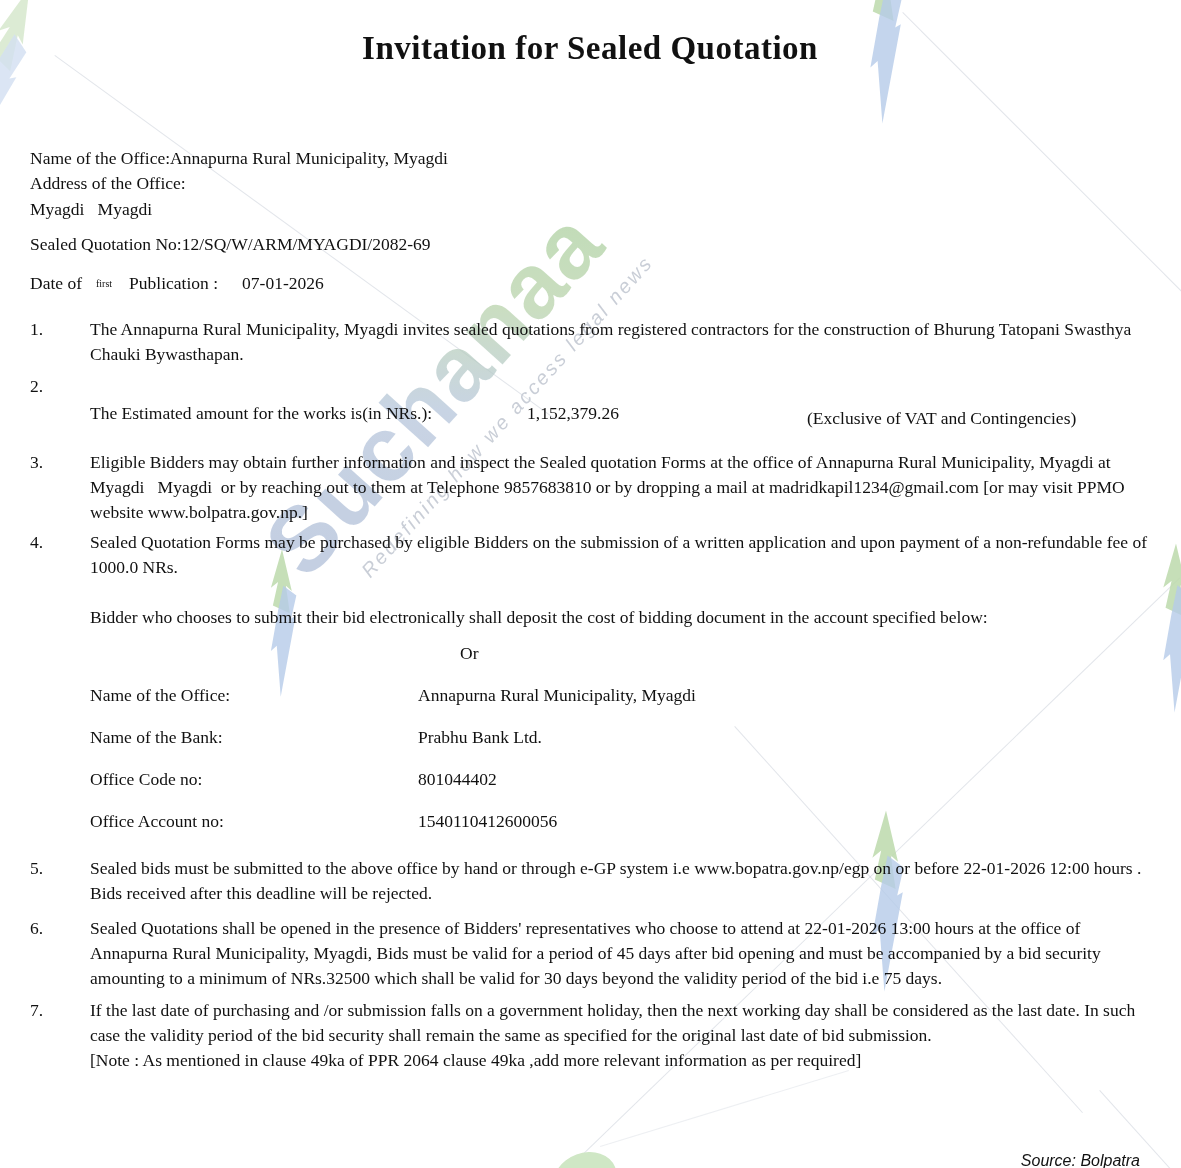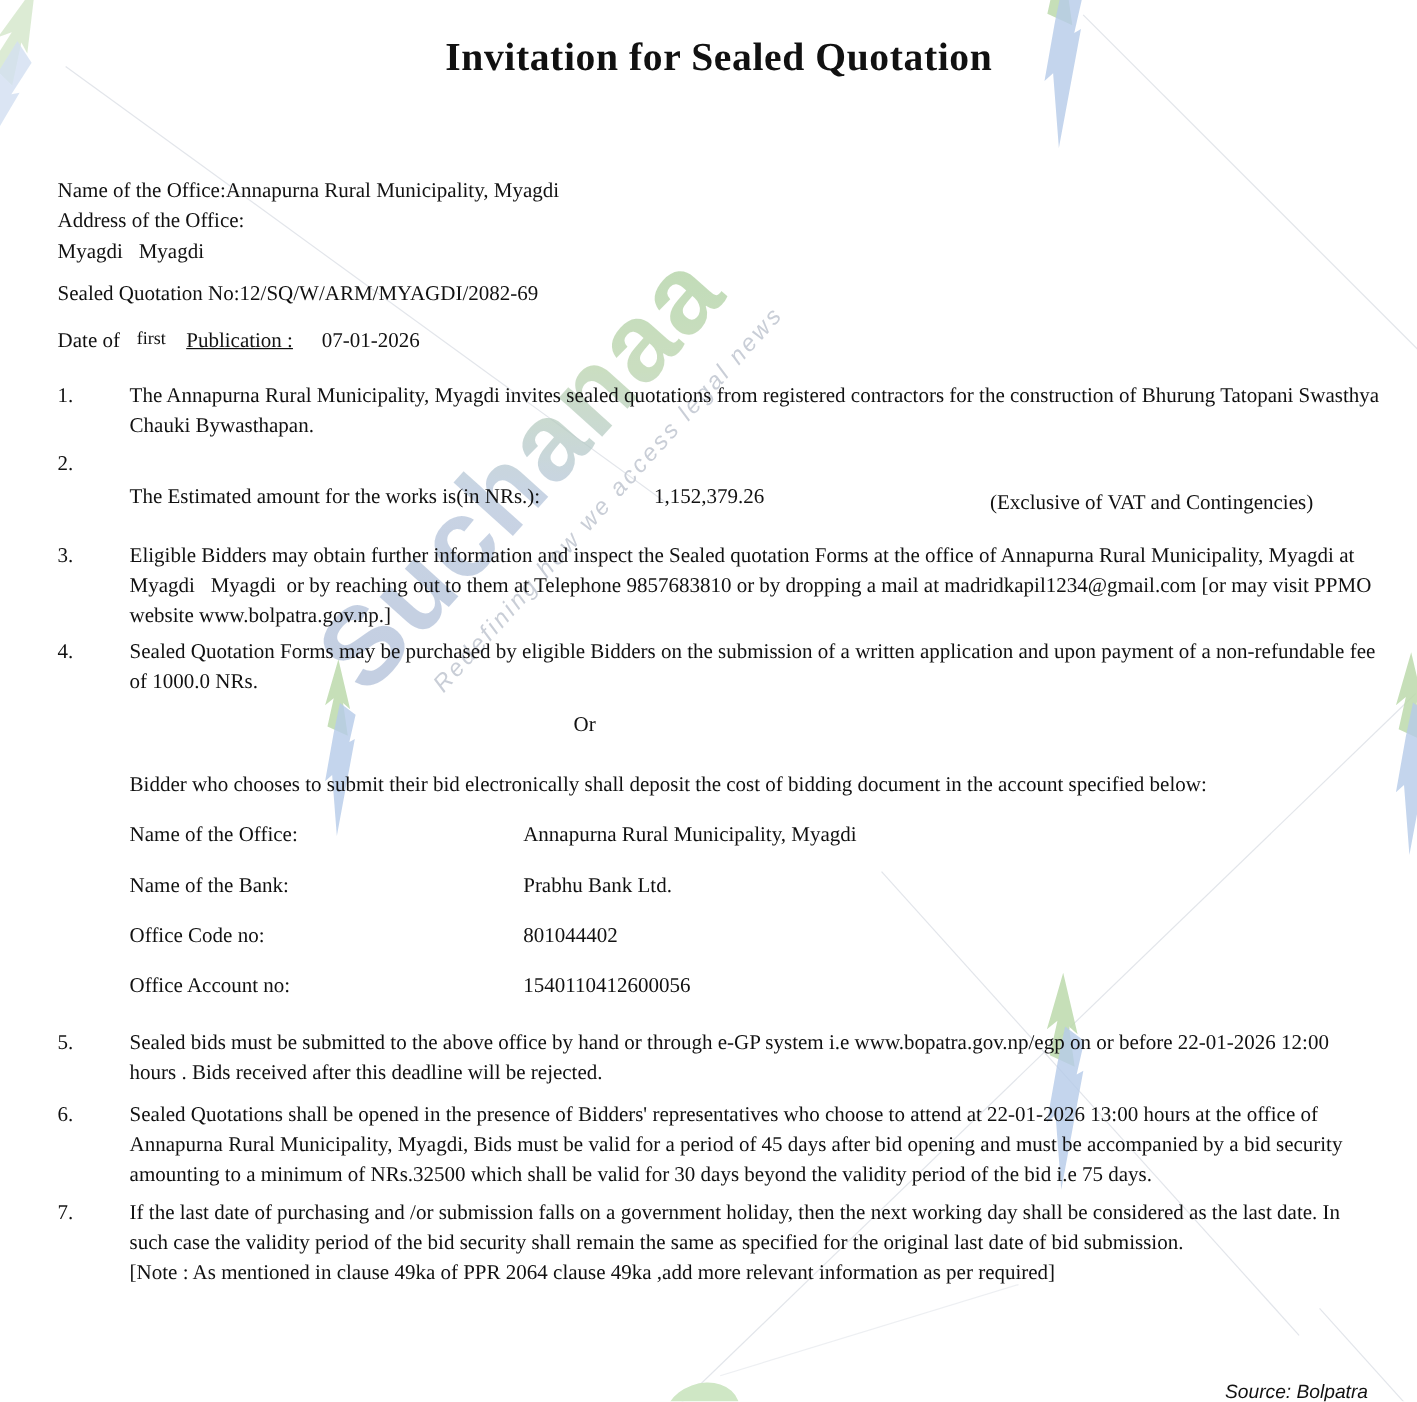--- a/index.html
+++ b/index.html
@@ -35,7 +35,7 @@
   
   .content{
     position:absolute;inset:0;z-index:1;
-    padding:0 31px 0 48px;box-sizing:border-box;
+    padding:0 31px 0 30px;box-sizing:border-box;
     font-size:17.5px;line-height:25px;
   }
   .doc-title{

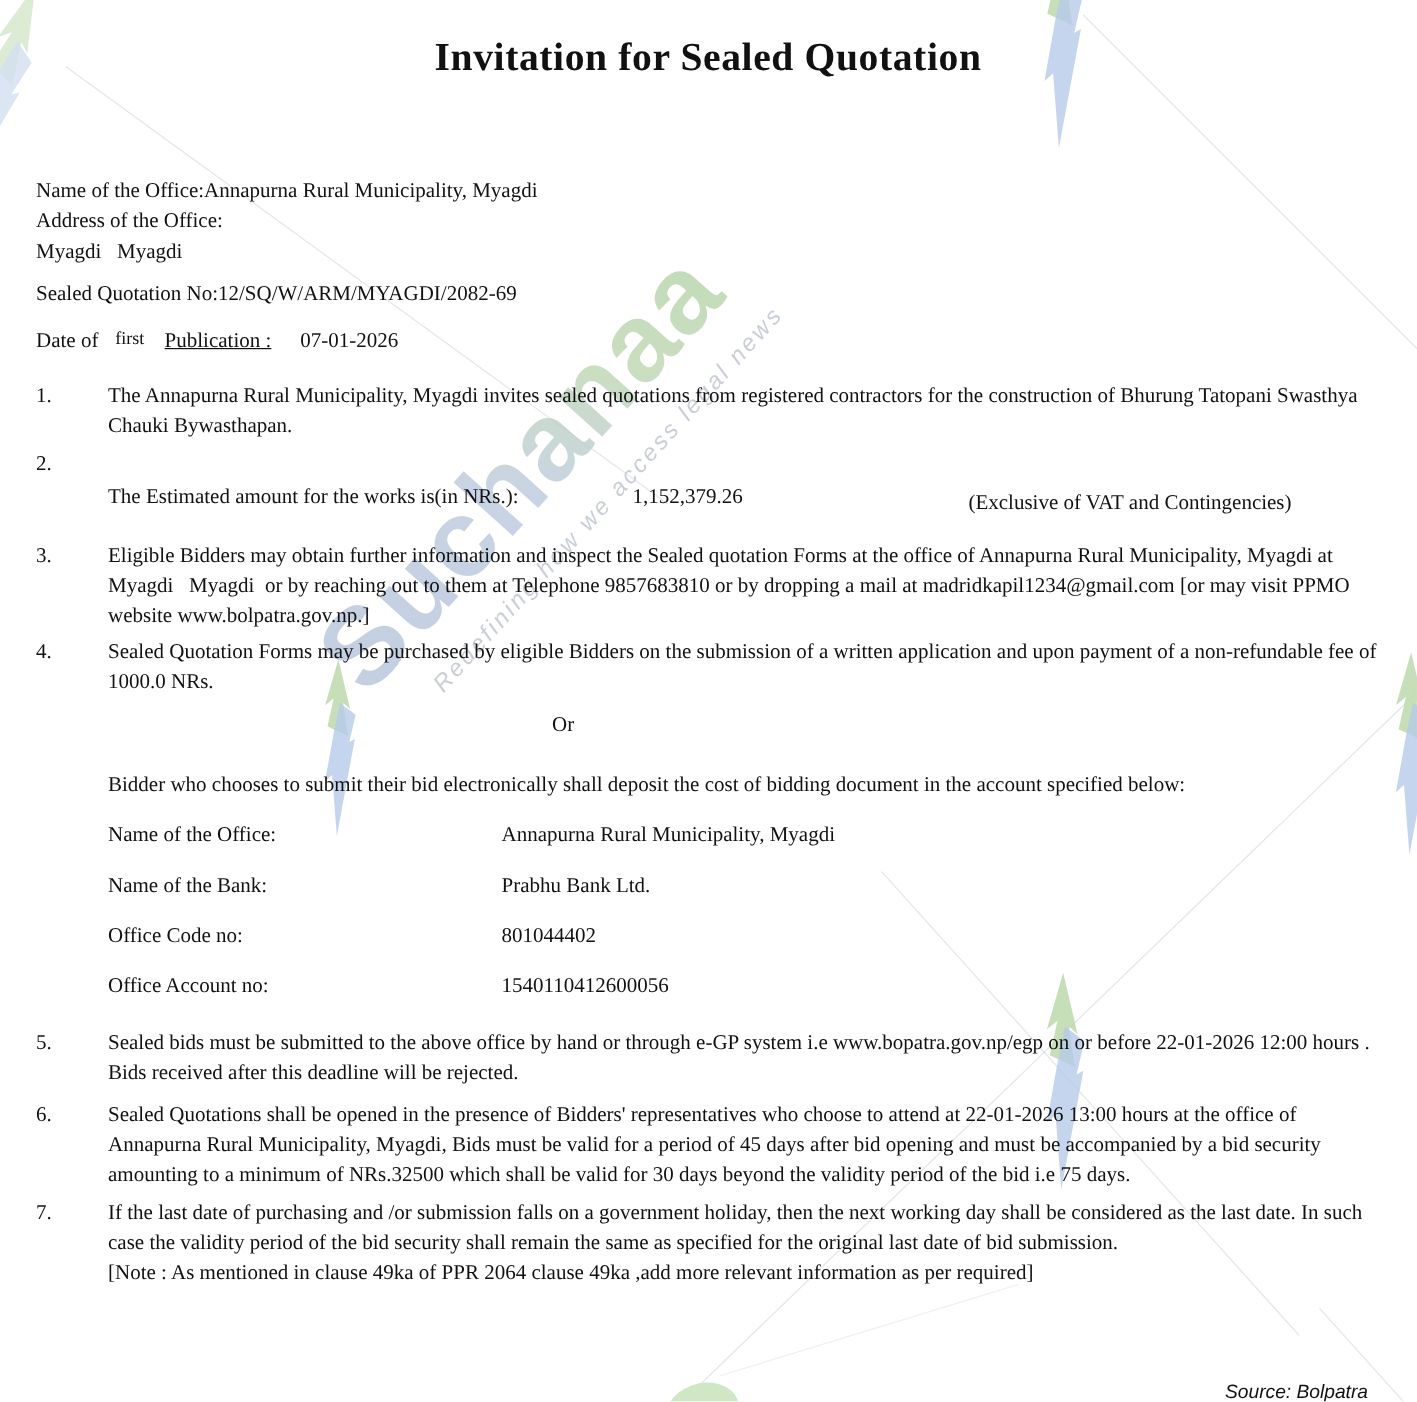--- a/index.html
+++ b/index.html
@@ -48,7 +48,7 @@
   .addr-value{margin-top:1px;}
   .sq-no{margin-top:10px;}
   .date-line{margin-top:14px;}
-  .date-line .emph{font-size:15px;position:relative;top:-2px;margin:0 17px 0 14px;}
+  .date-line .emph{font-size:10px;position:relative;top:-2px;margin:0 17px 0 14px;}
   .date-line .pub{margin-right:24px;text-decoration:underline;}
   .item{display:flex;margin:0;}
   .item .num{width:60px;flex:none;}

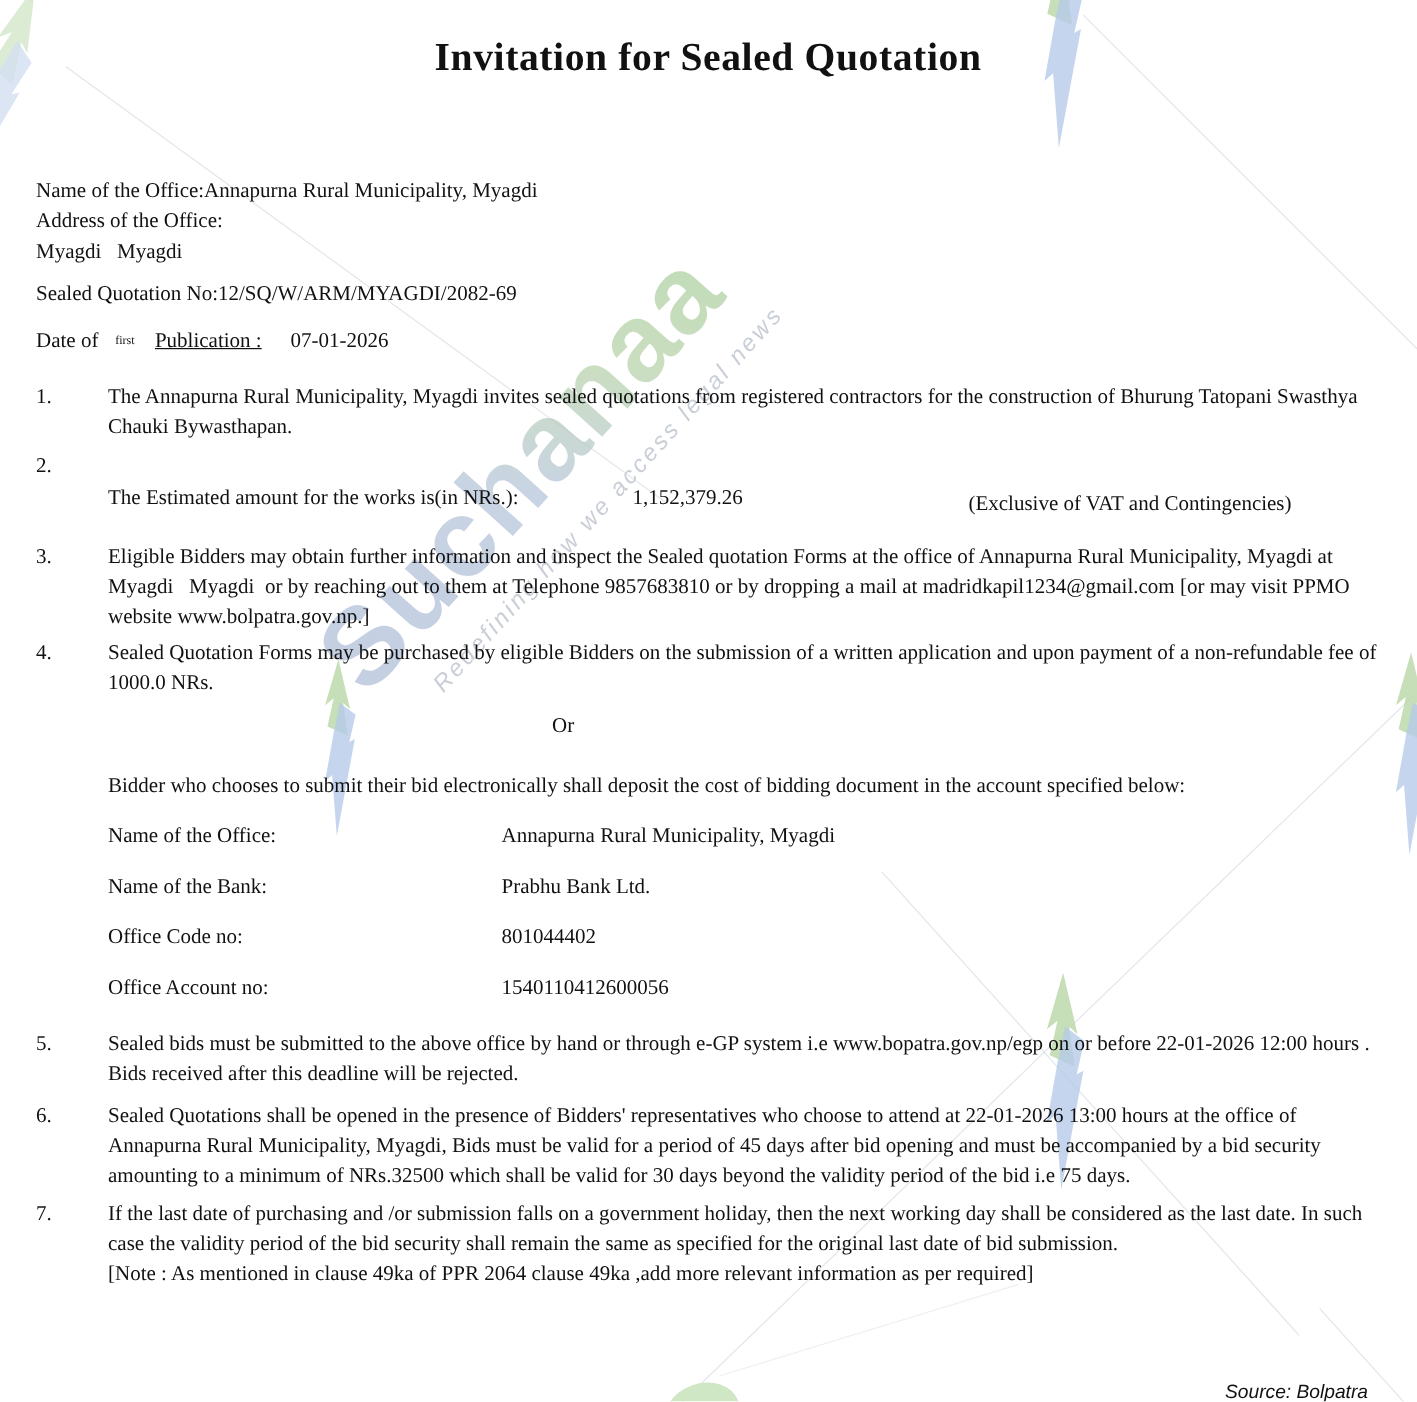--- a/index.html
+++ b/index.html
@@ -49,7 +49,7 @@
   .sq-no{margin-top:10px;}
   .date-line{margin-top:14px;}
   .date-line .emph{font-size:10px;position:relative;top:-2px;margin:0 17px 0 14px;}
-  .date-line .pub{margin-right:24px;text-decoration:underline;}
+  .date-line .pub{margin-right:24px;}
   .item{display:flex;margin:0;}
   .item .num{width:60px;flex:none;}
   .item .text{flex:1;white-space:pre-wrap;}

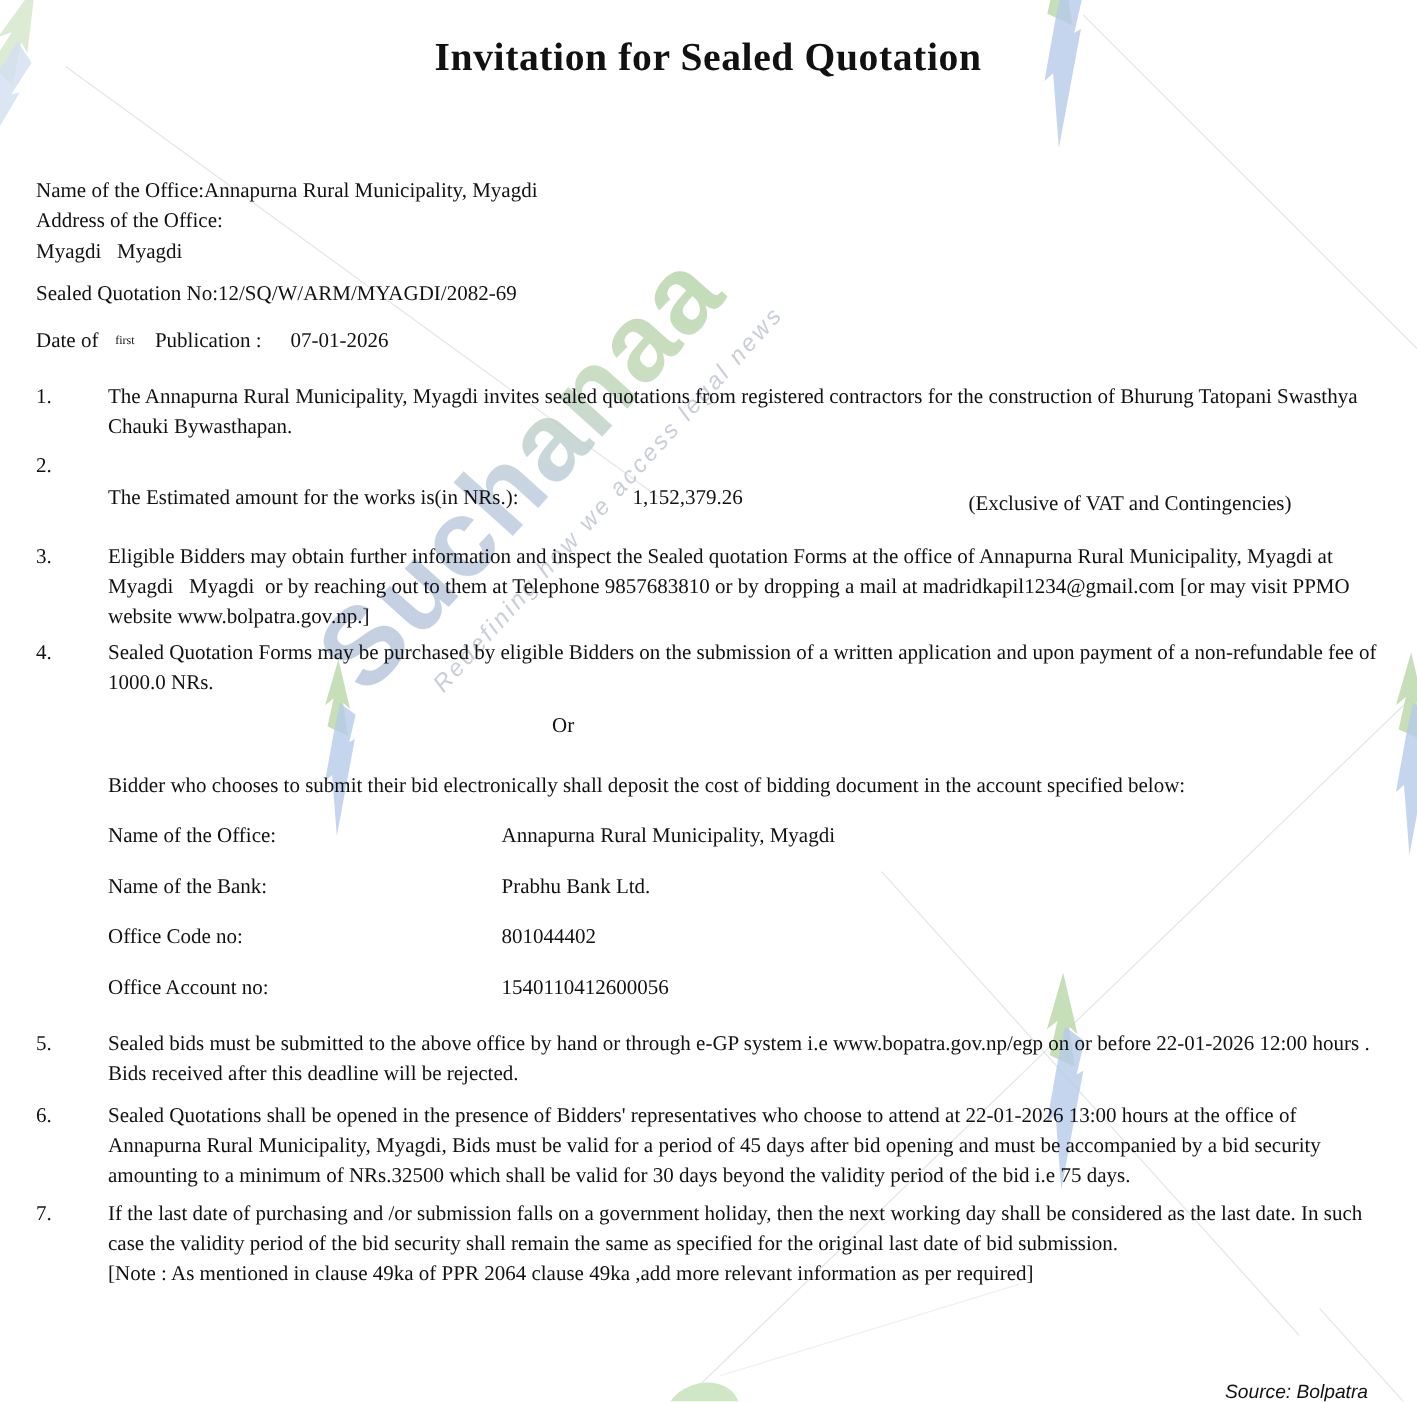--- a/index.html
+++ b/index.html
@@ -154,9 +154,9 @@
       <span class="text">Sealed Quotation Forms may be purchased by eligible Bidders on the submission of a written application and upon payment of a non-refundable fee of 1000.0 NRs.</span>
     </div>
 
+    <p class="hline bidder-line">Bidder who chooses to submit their bid electronically shall deposit the cost of bidding document in the account specified below:</p>
+
     <p class="hline or-label">Or</p>
-
-    <p class="hline bidder-line">Bidder who chooses to submit their bid electronically shall deposit the cost of bidding document in the account specified below:</p>
 
     <div class="bank-row">
       <span class="bank-label">Name of the Office:</span>

